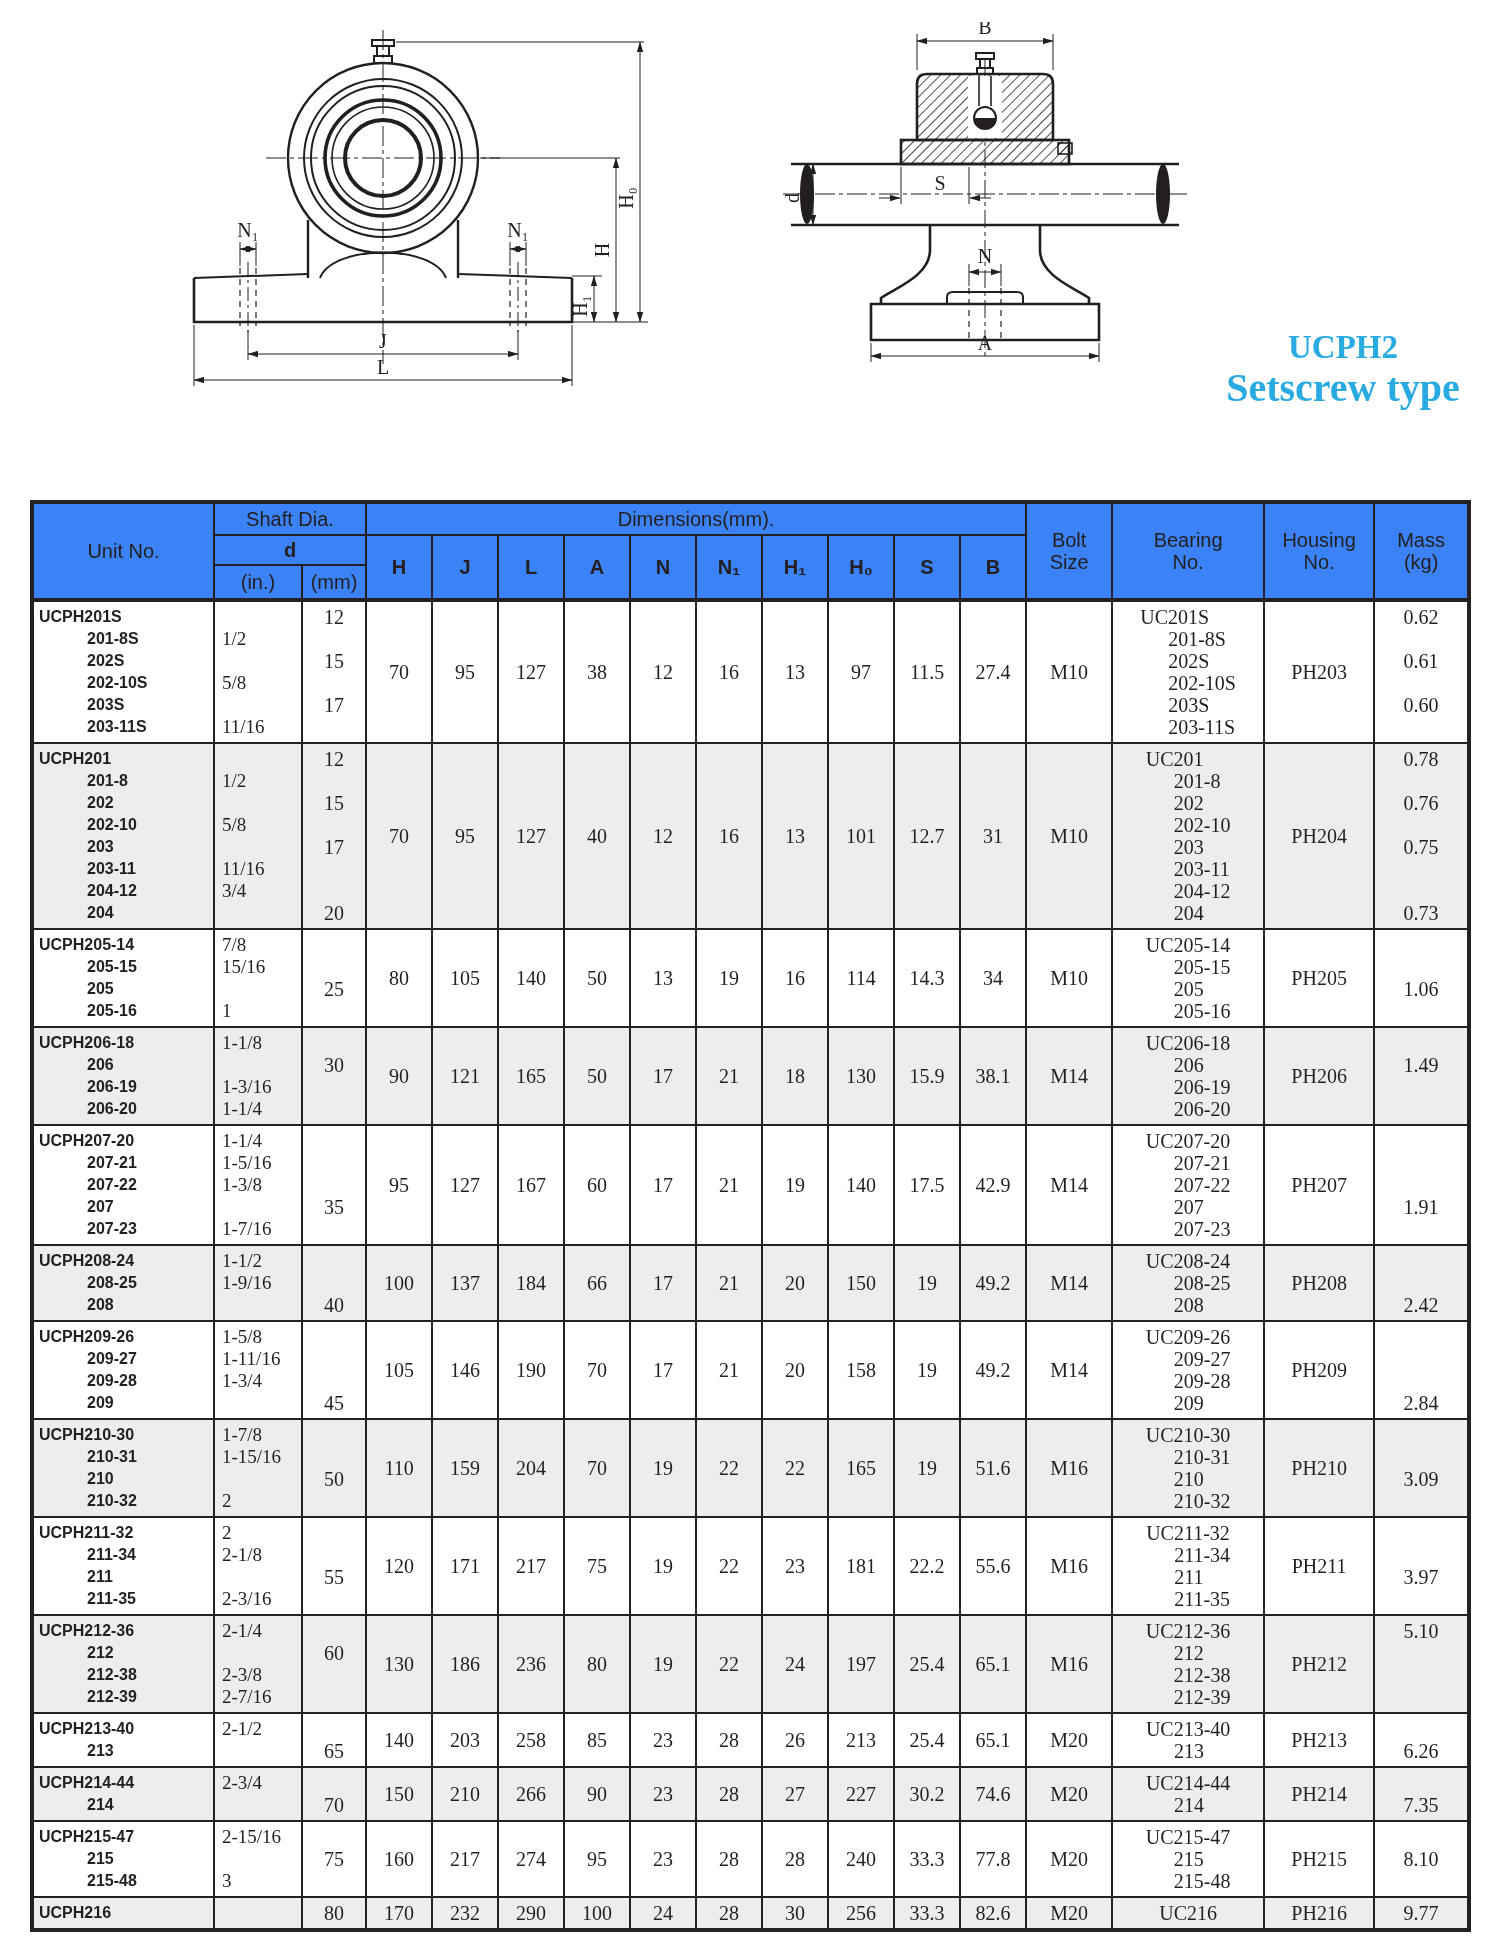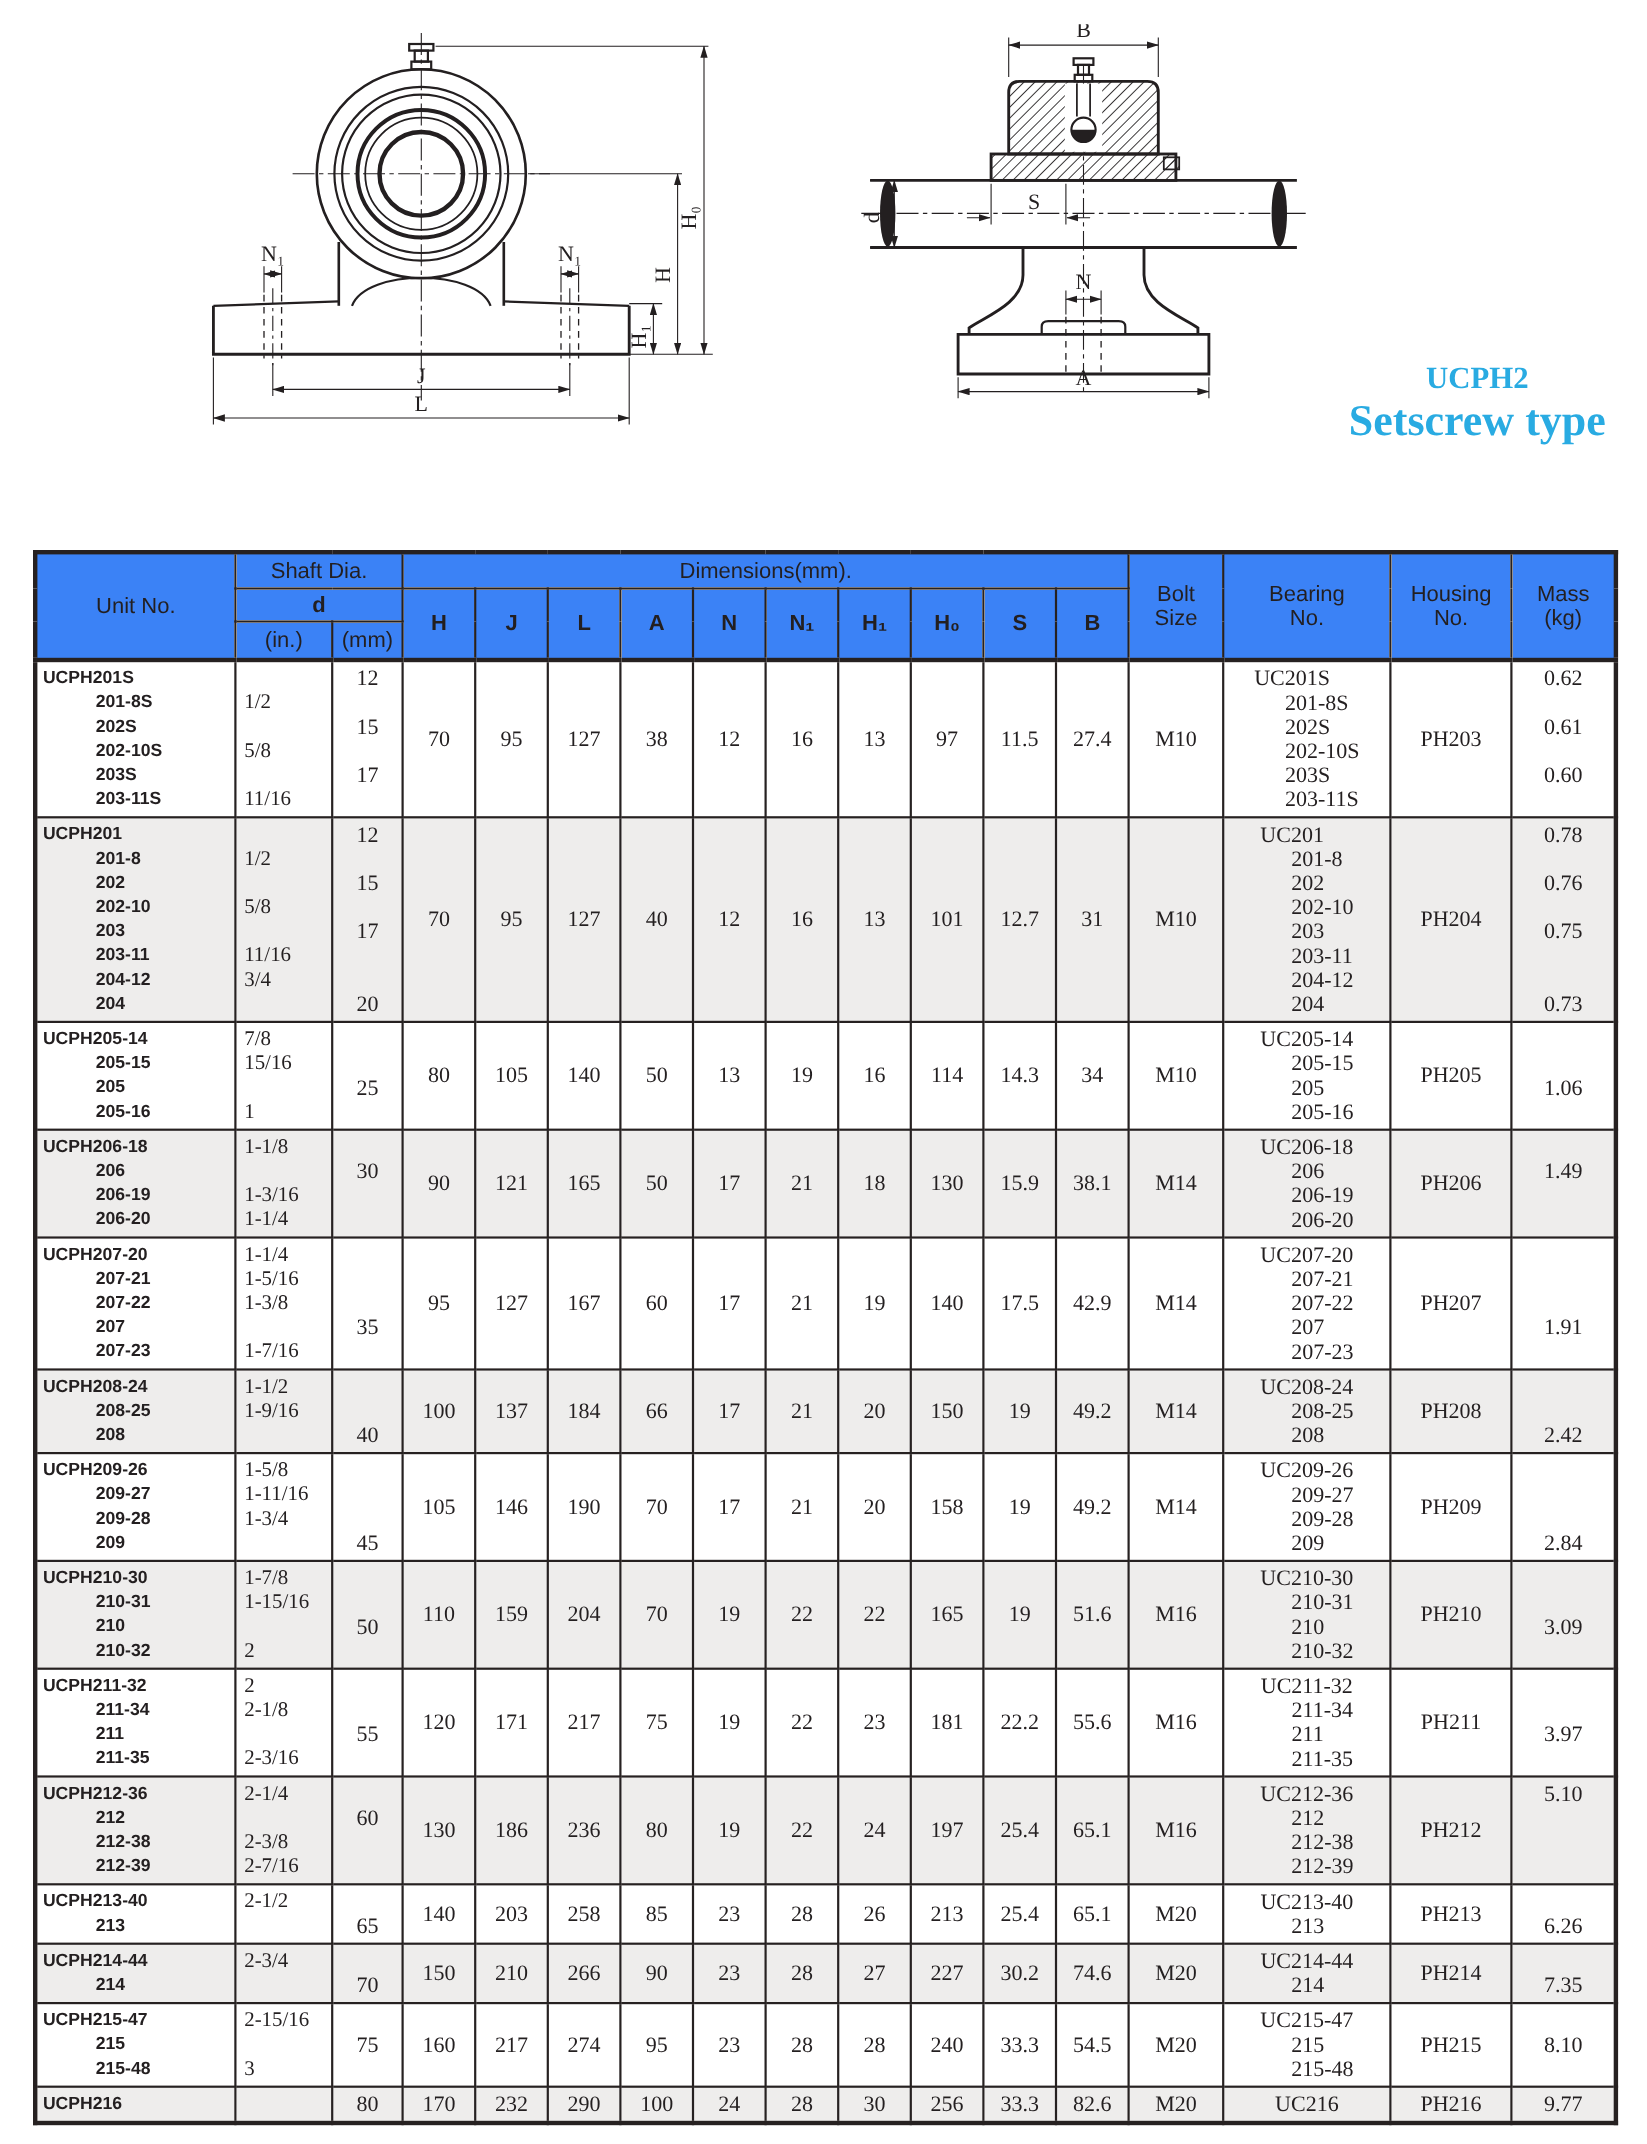--- a/index.html
+++ b/index.html
@@ -10,7 +10,7 @@
   #side-view{left:775px;top:22px;}
   .type-label{position:absolute;left:1212px;top:330px;width:262px;text-align:center;
               color:#29abe2;font-family:"Liberation Serif",serif;font-weight:bold;line-height:1.08;}
-  .type-label .l1{font-size:28px;}
+  .type-label .l1{font-size:33px;}
   .type-label .l2{font-size:40px;}
   svg text{font-family:"Liberation Serif",serif;fill:#231f20;}
 

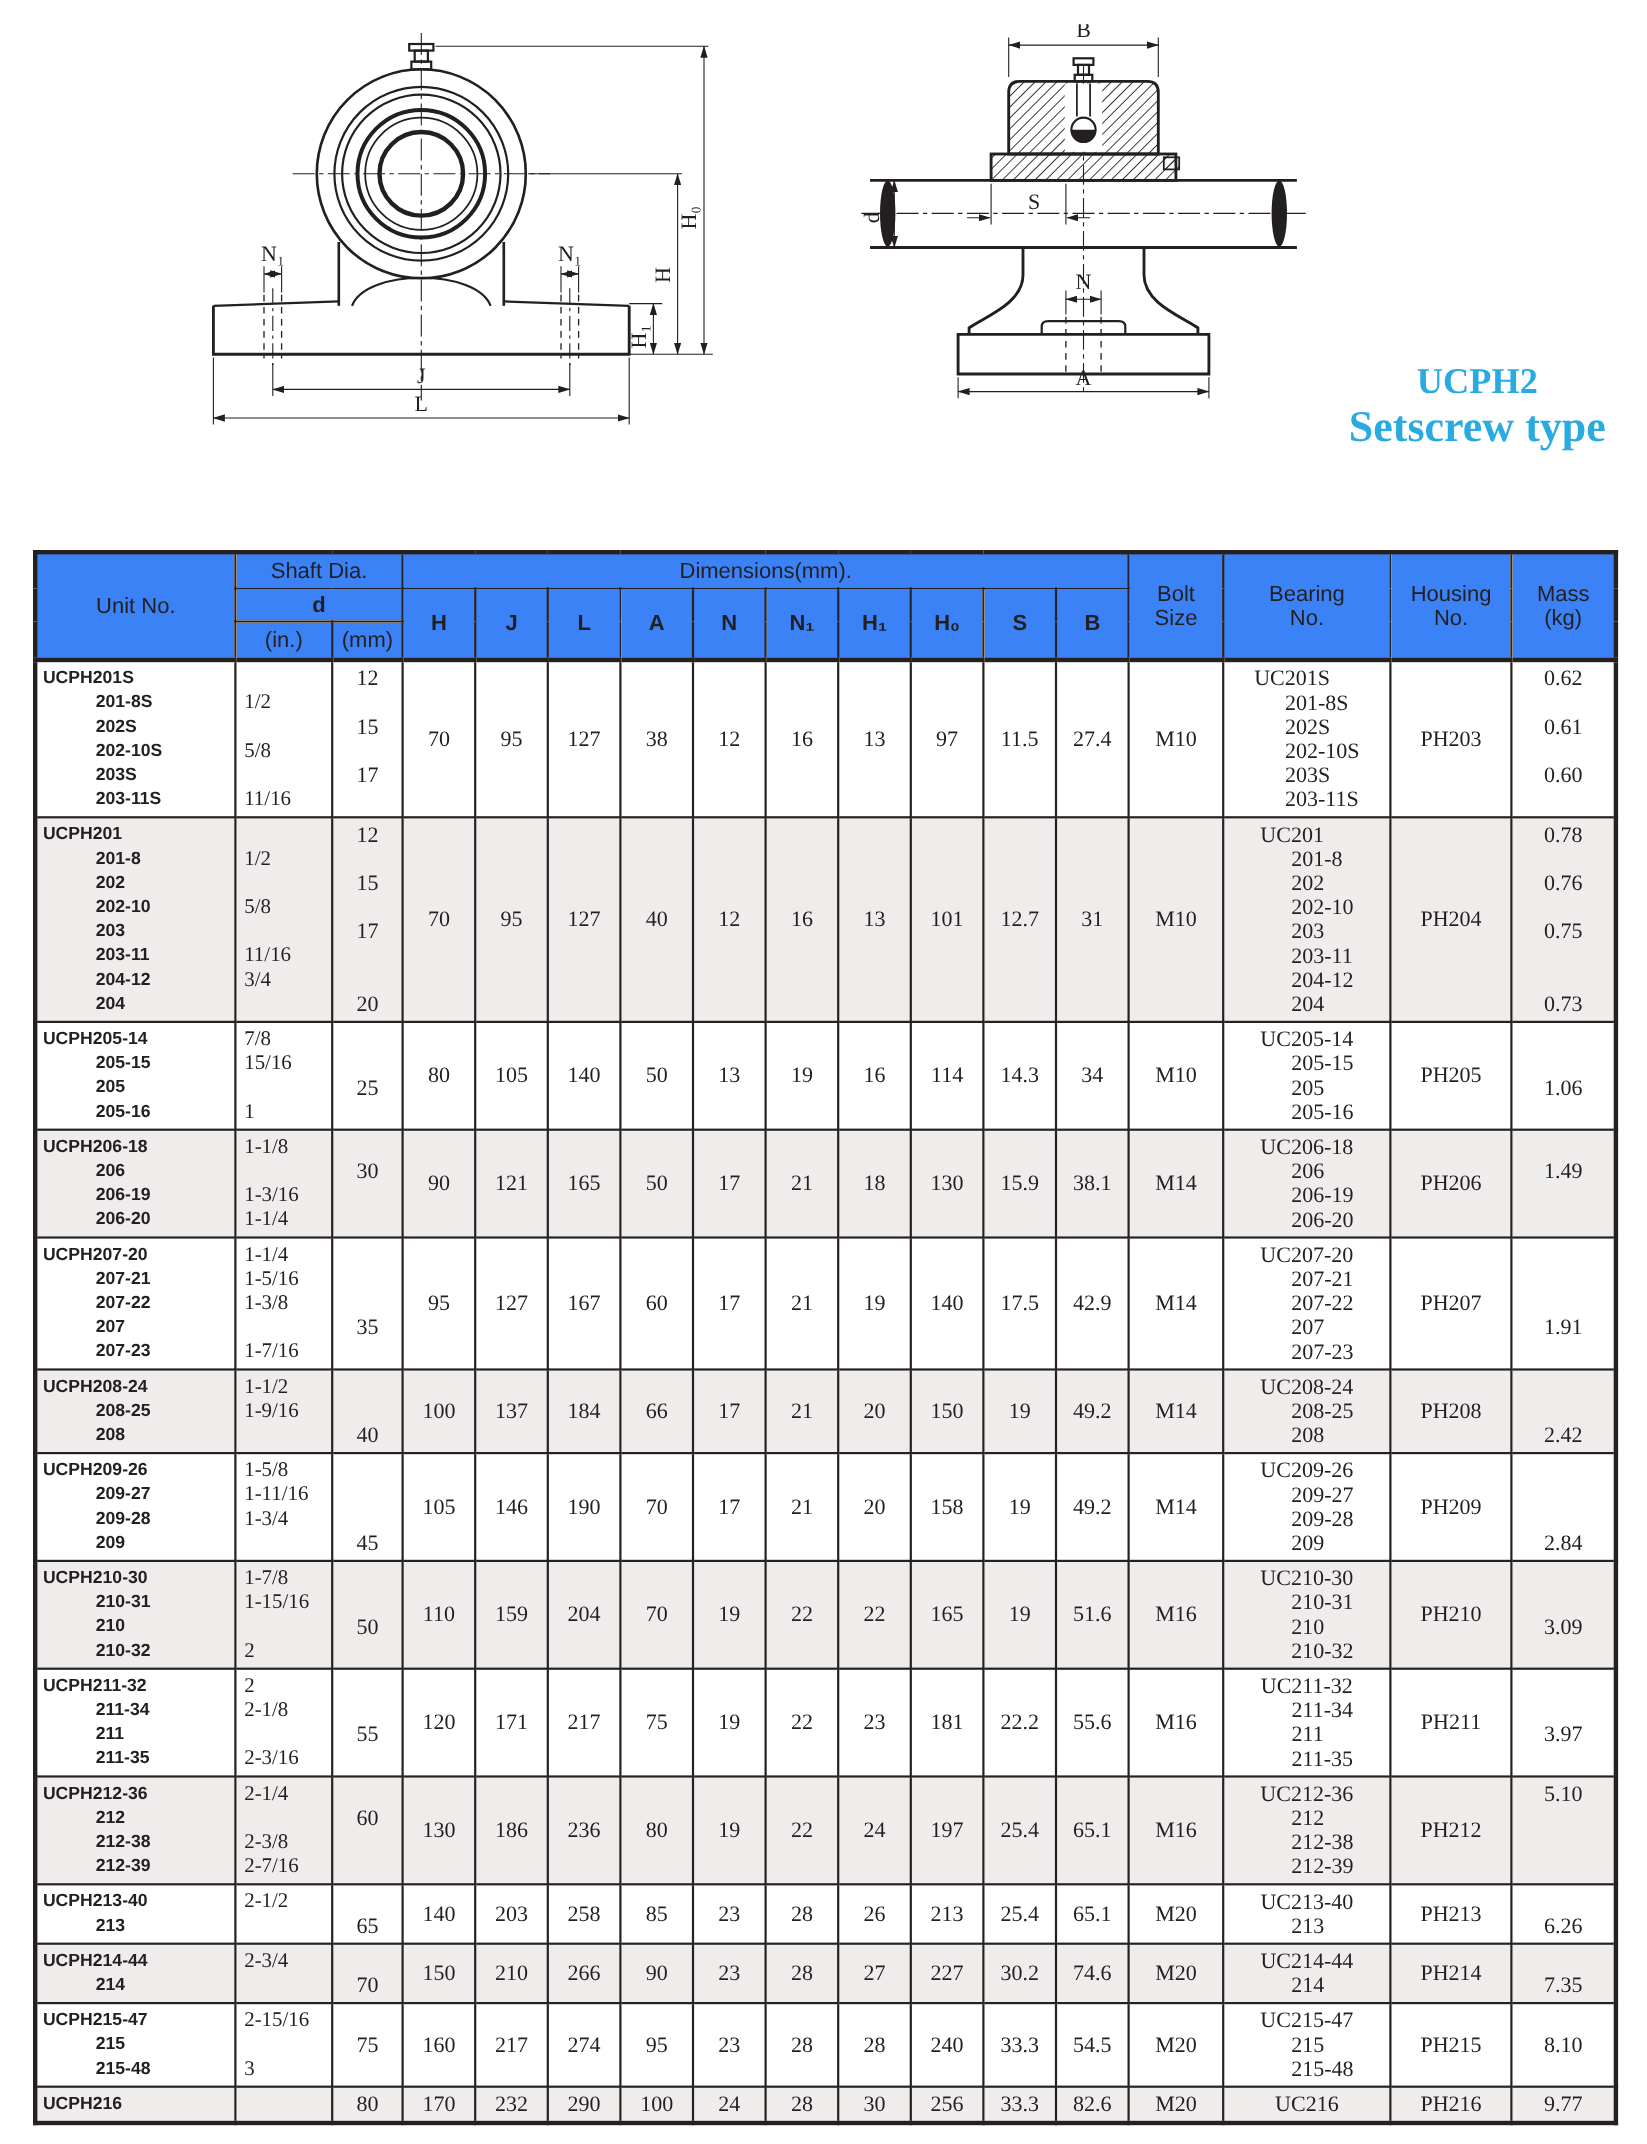--- a/index.html
+++ b/index.html
@@ -767,7 +767,7 @@
           <td class="c-dim">28</td>
           <td class="c-dim">240</td>
           <td class="c-dim">33.3</td>
-          <td class="c-dim">54.5</td>
+          <td class="c-dim">77.8</td>
           <td class="c-bolt">M20</td>
           <td class="c-bearing"><div class="bwrap"><div class="ln">UC215-47</div><div class="ln ind">215</div><div class="ln ind">215-48</div></div></td>
           <td class="c-housing">PH215</td>

